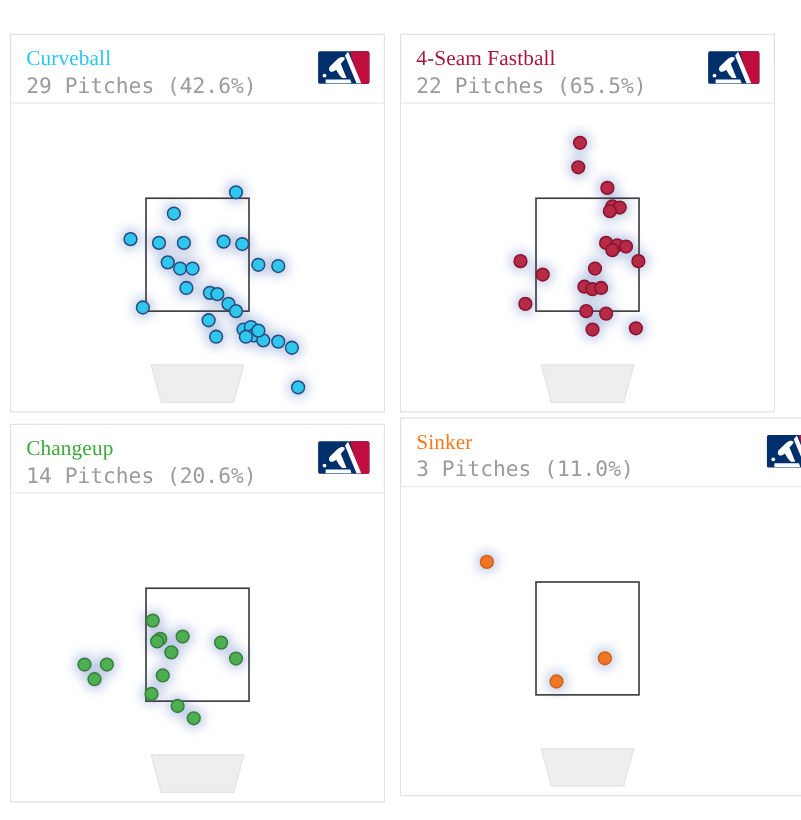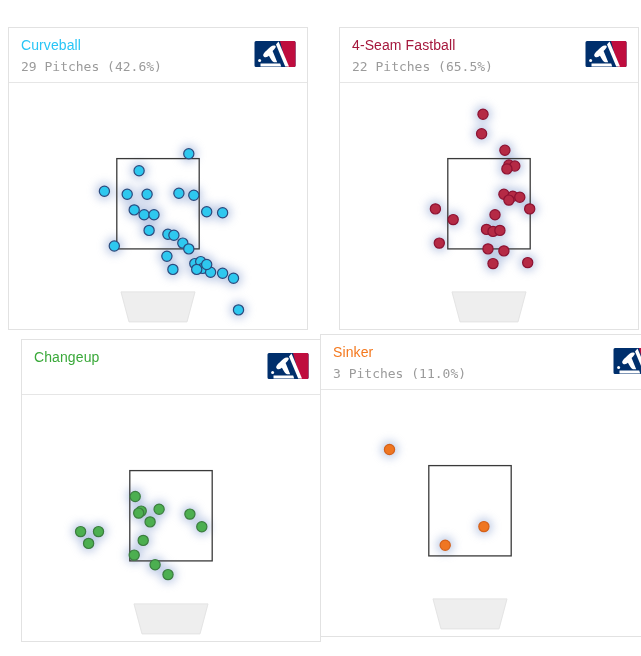--- a/index.html
+++ b/index.html
@@ -32,8 +32,8 @@
     position: absolute;
     left: 12px;
     top: 9px;
-    font-size: 14px;
-    font-family: Liberation Sans, sans-serif;
+    font-size: 17px;
+    font-family: Liberation Serif, serif;
     font-weight: 400;
     letter-spacing: 0.1px;
     white-space: nowrap;

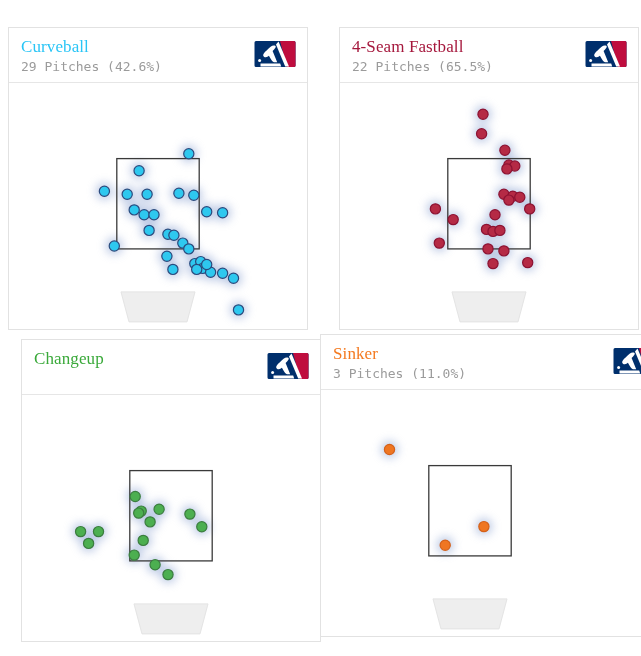--- a/index.html
+++ b/index.html
@@ -152,7 +152,7 @@
   </svg>
       </div>
     </div>
-    <div class="panel" style="left: 320px; top: 27px; width: 300px; height: 303px; margin-left: 19px;">
+    <div class="panel" style="left: 320px; top: 27px; width: 300px; height: 303px;">
       <div class="panel-header">
        <div class="pitch-title" style="color:#a5173c">4-Seam Fastball</div>
        <div class="pitch-count">22 Pitches (65.5%)</div>

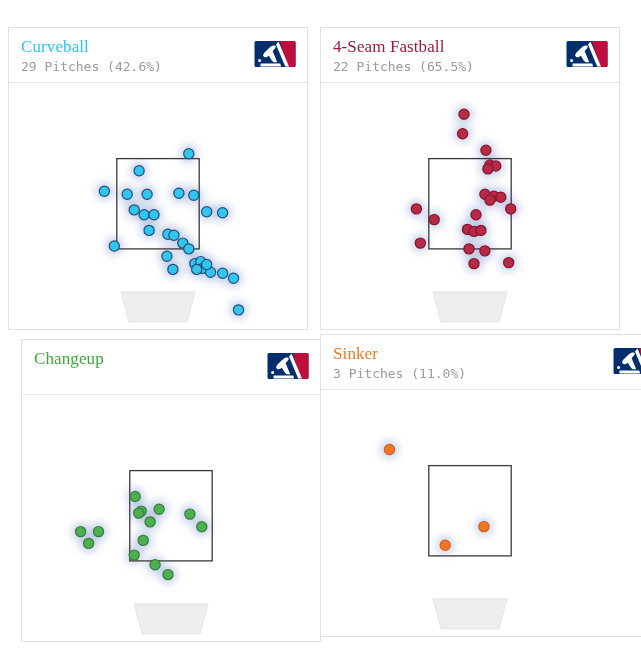--- a/index.html
+++ b/index.html
@@ -42,7 +42,7 @@
     position: absolute;
     left: 12px;
     top: 31px;
-    font-size: 13px;
+    font-size: 17px;
     font-family: "DejaVu Sans Mono", monospace;
     color: #9b9b9b;
     white-space: nowrap;

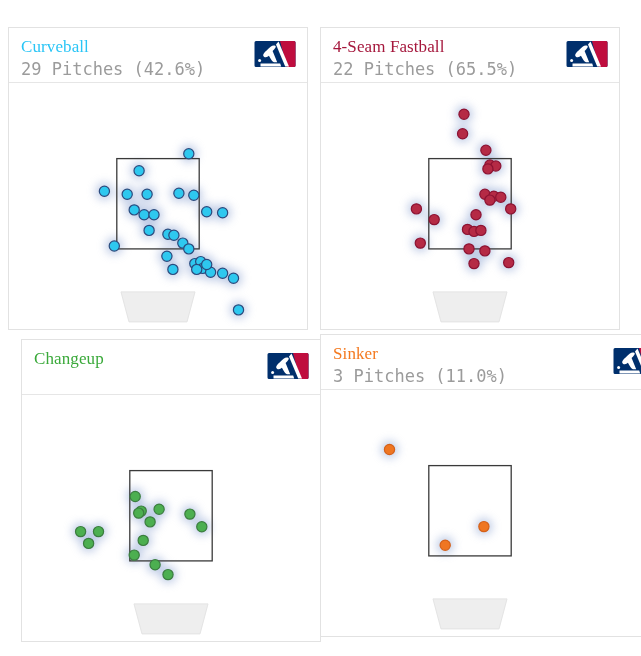--- a/index.html
+++ b/index.html
@@ -223,7 +223,7 @@
   </svg>
       </div>
     </div>
-    <div class="panel" style="left: 21px; top: 339px; width: 300px; height: 303px;">
+    <div class="panel" style="left: 8px; top: 339px; width: 300px; height: 303px;">
       <div class="panel-header">
        <div class="pitch-title" style="color:#3aa93a">Changeup</div>
        <div class="mlb-logo"><svg viewBox="0 0 42 28" width="42" height="28">

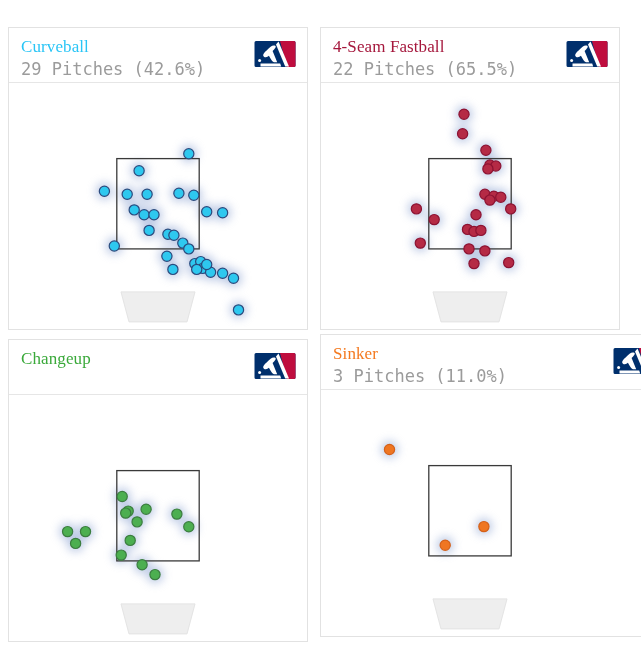--- a/index.html
+++ b/index.html
@@ -226,6 +226,7 @@
     <div class="panel" style="left: 8px; top: 339px; width: 300px; height: 303px;">
       <div class="panel-header">
        <div class="pitch-title" style="color:#3aa93a">Changeup</div>
+       <div class="pitch-count">14 Pitches (20.6%)</div>
        <div class="mlb-logo"><svg viewBox="0 0 42 28" width="42" height="28">
     <path d="M2 1 H40 A1.5 1.5 0 0 1 41.5 2.5 V25.5 A1.5 1.5 0 0 1 40 27 H2 A1.5 1.5 0 0 1 0.5 25.5 V2.5 A1.5 1.5 0 0 1 2 1 Z" fill="#002f6c"></path>
     <path d="M26 1 H40 A1.5 1.5 0 0 1 41.5 2.5 V25.5 A1.5 1.5 0 0 1 40 27 H33 Z" fill="#bf0d3e"></path>

